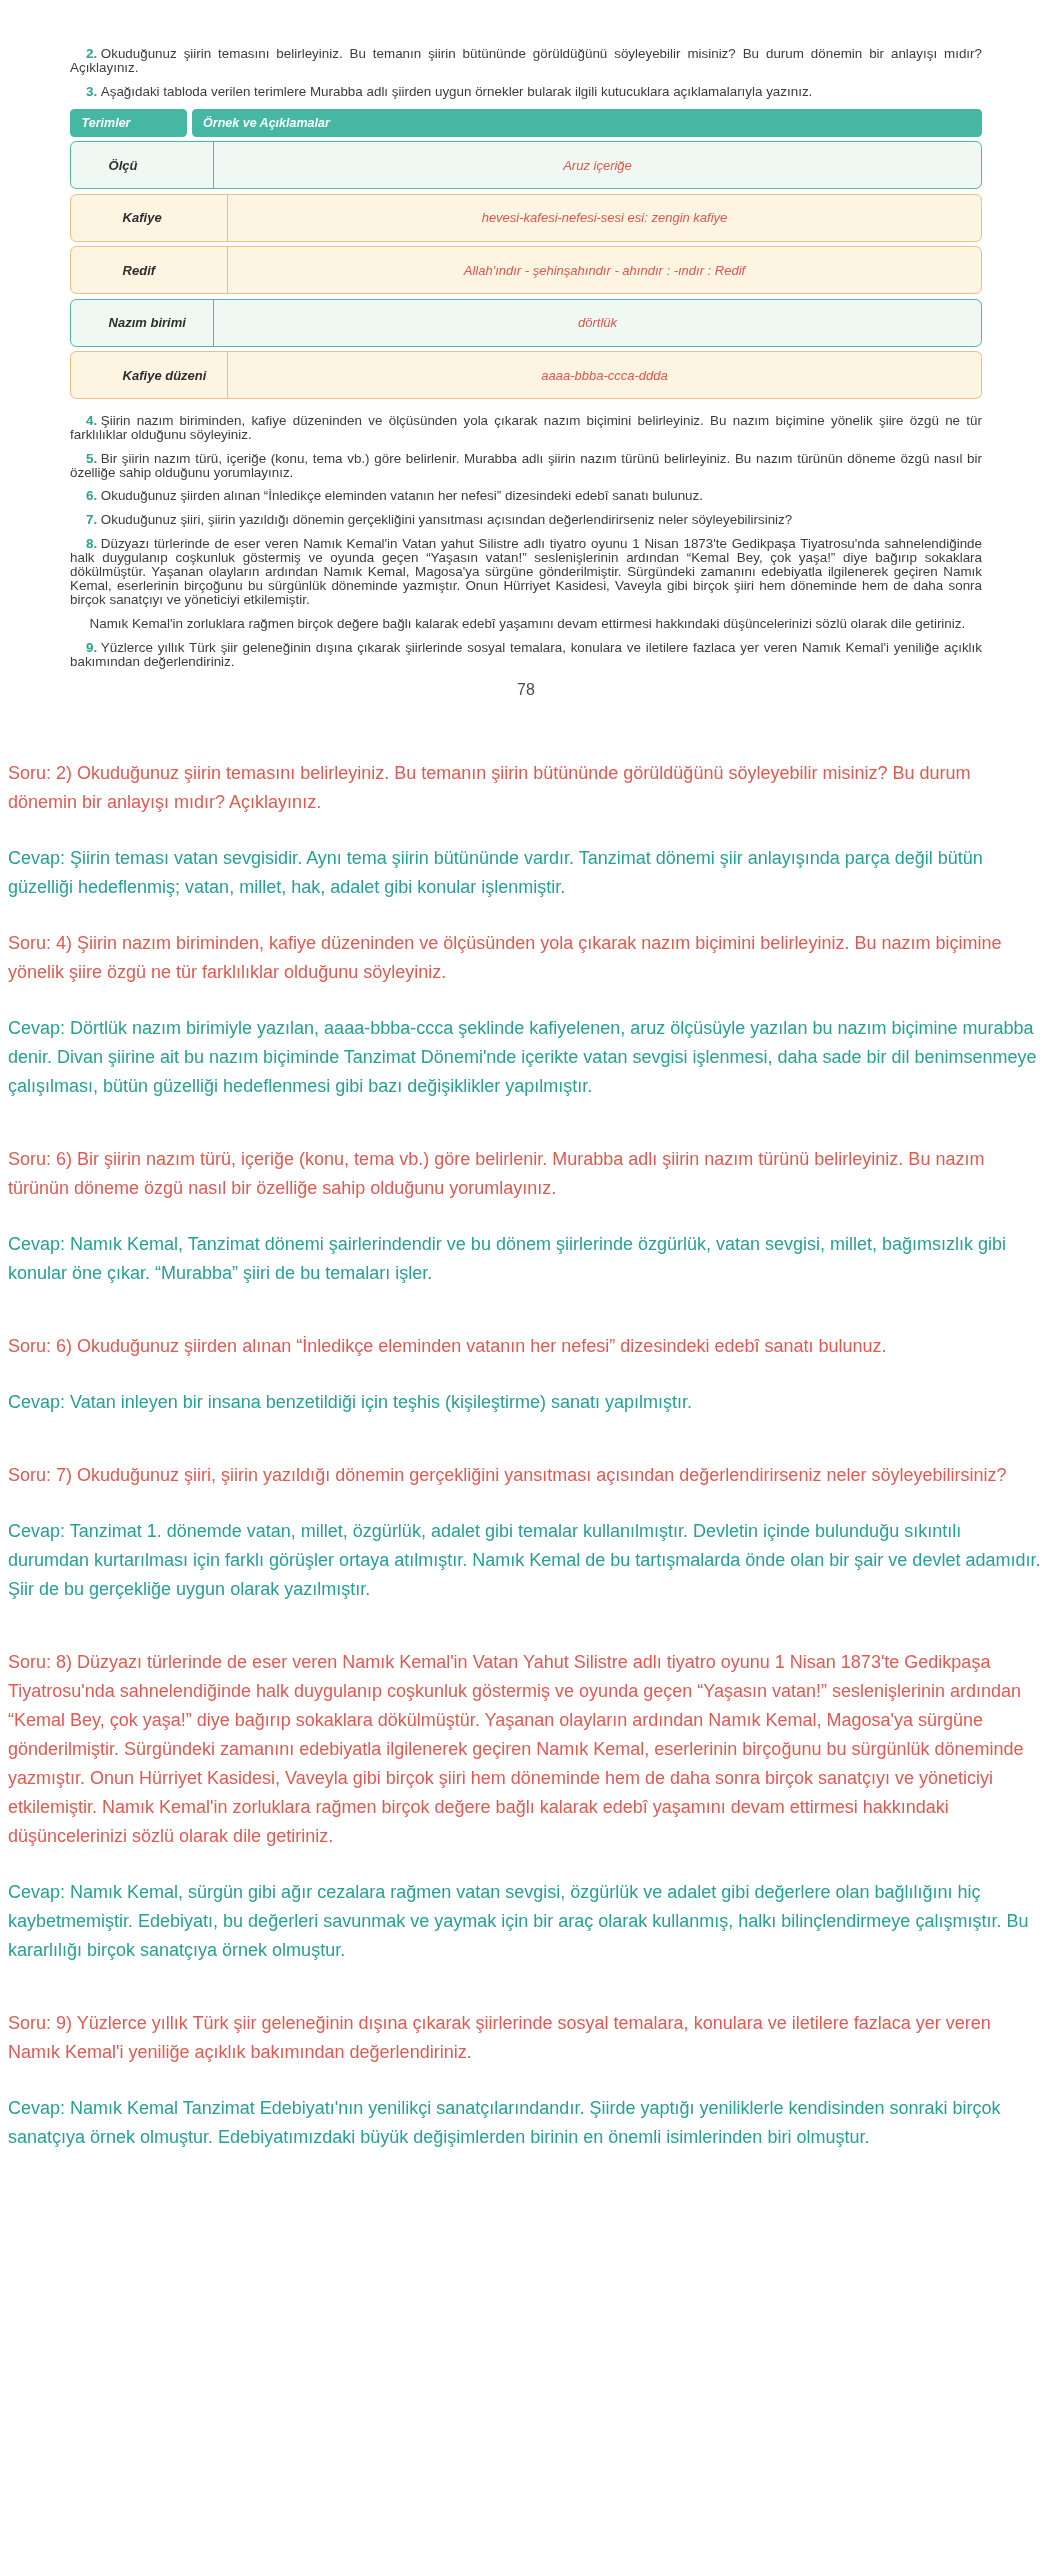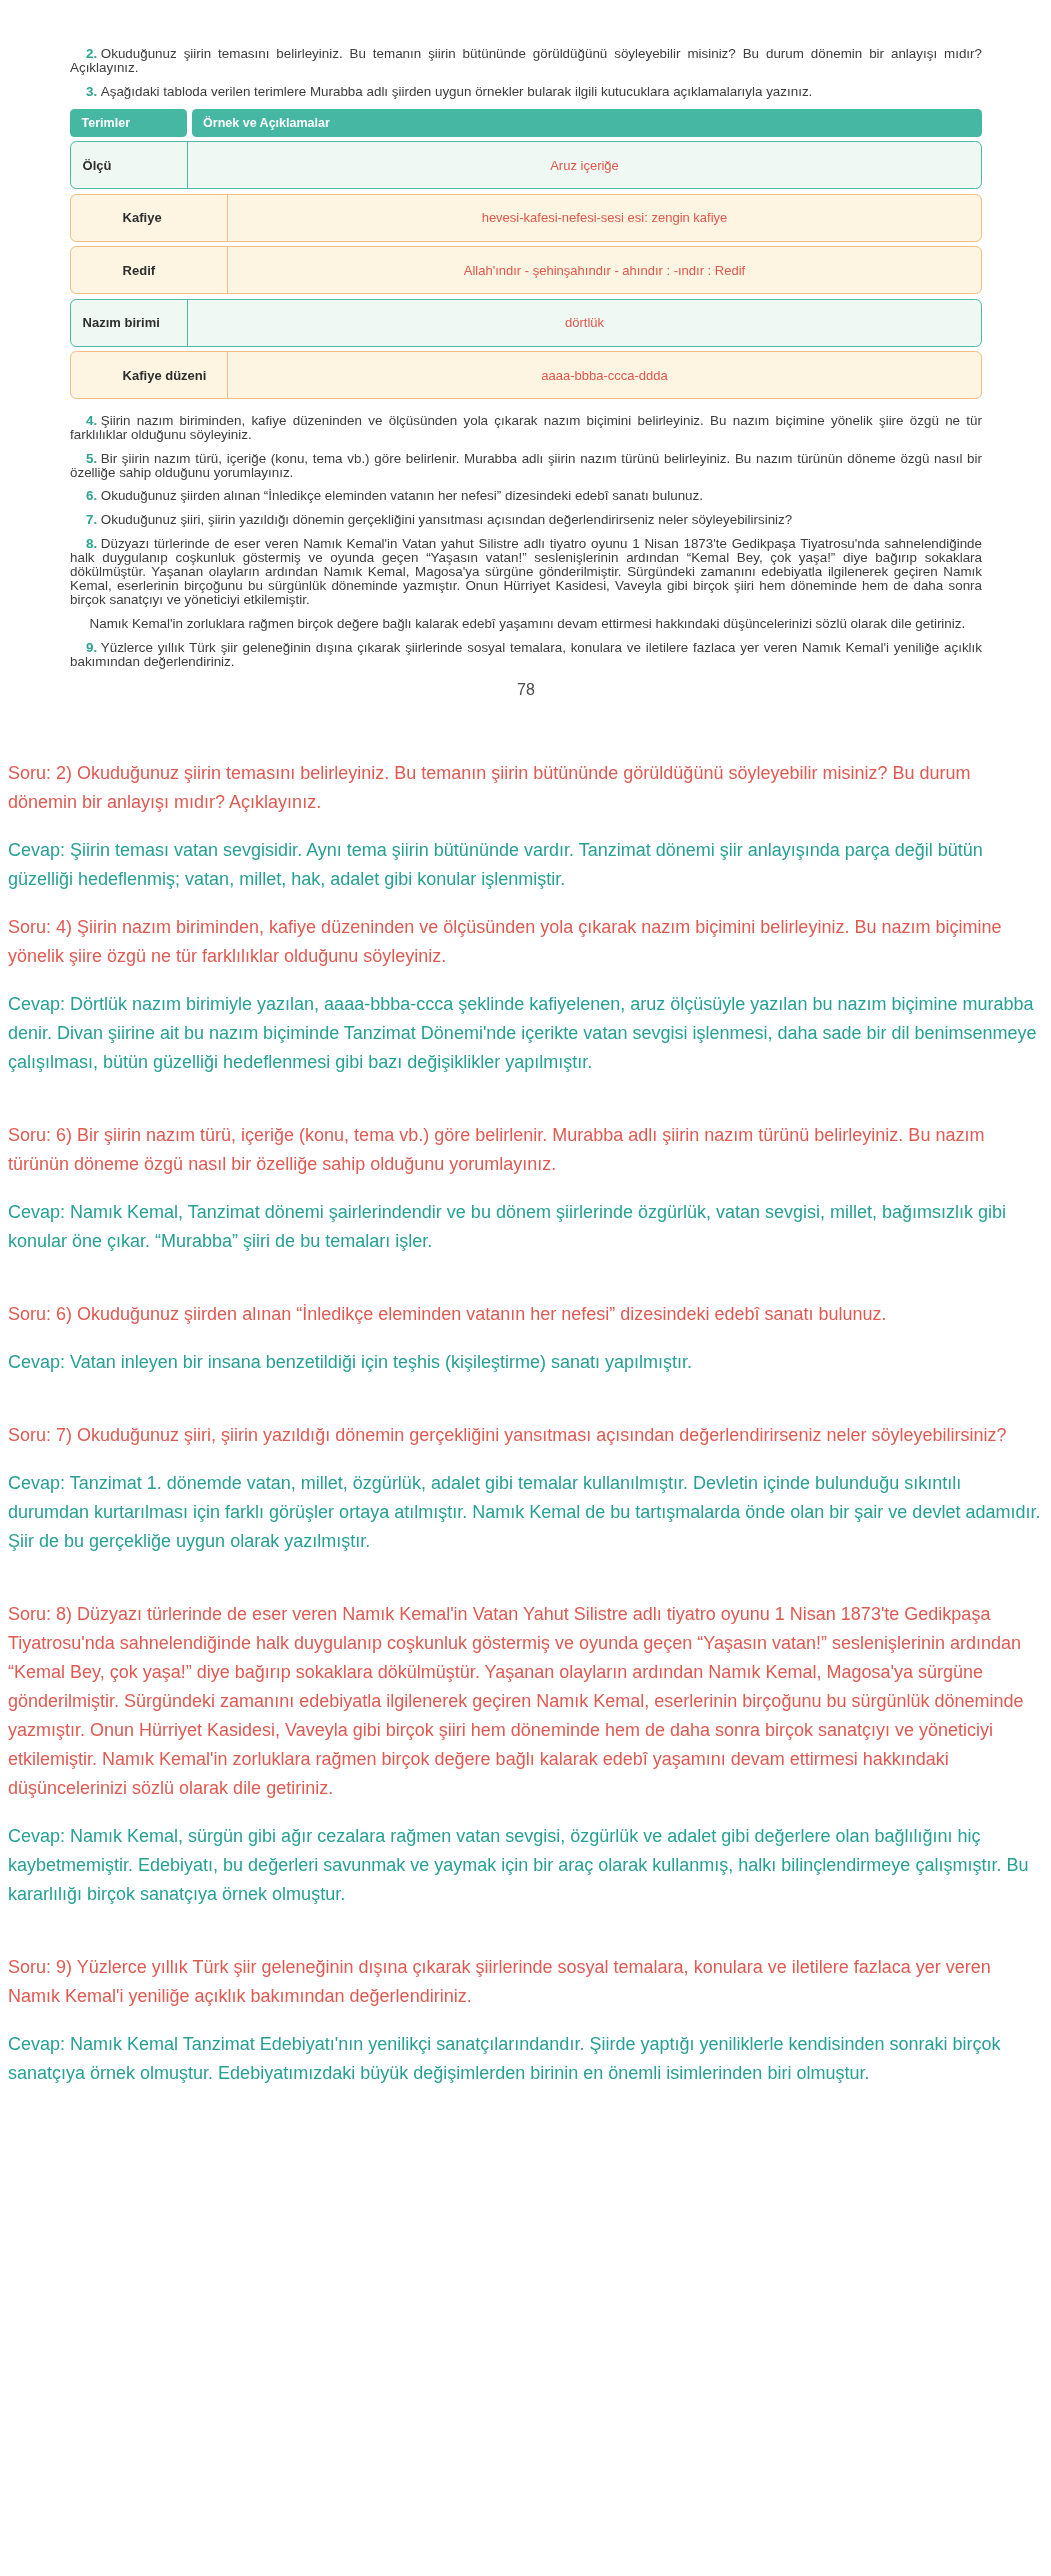--- a/index.html
+++ b/index.html
@@ -16,7 +16,7 @@
   }
   .qnum { font-weight:700; color:var(--accent-teal,#2ba48e); margin-right:3.6px; }
 
-  .terms-table { margin:3.6px 0 14.3px 0; }
+  .terms-table { margin:3.6px 0 14.3px 0;font-style:italic; }
   .t-header { display:flex; gap:4.5px; margin-bottom:4.5px; }
   .t-h-cell {
     background:var(--table-header-bg,#44b6a3); color:#ffffff;

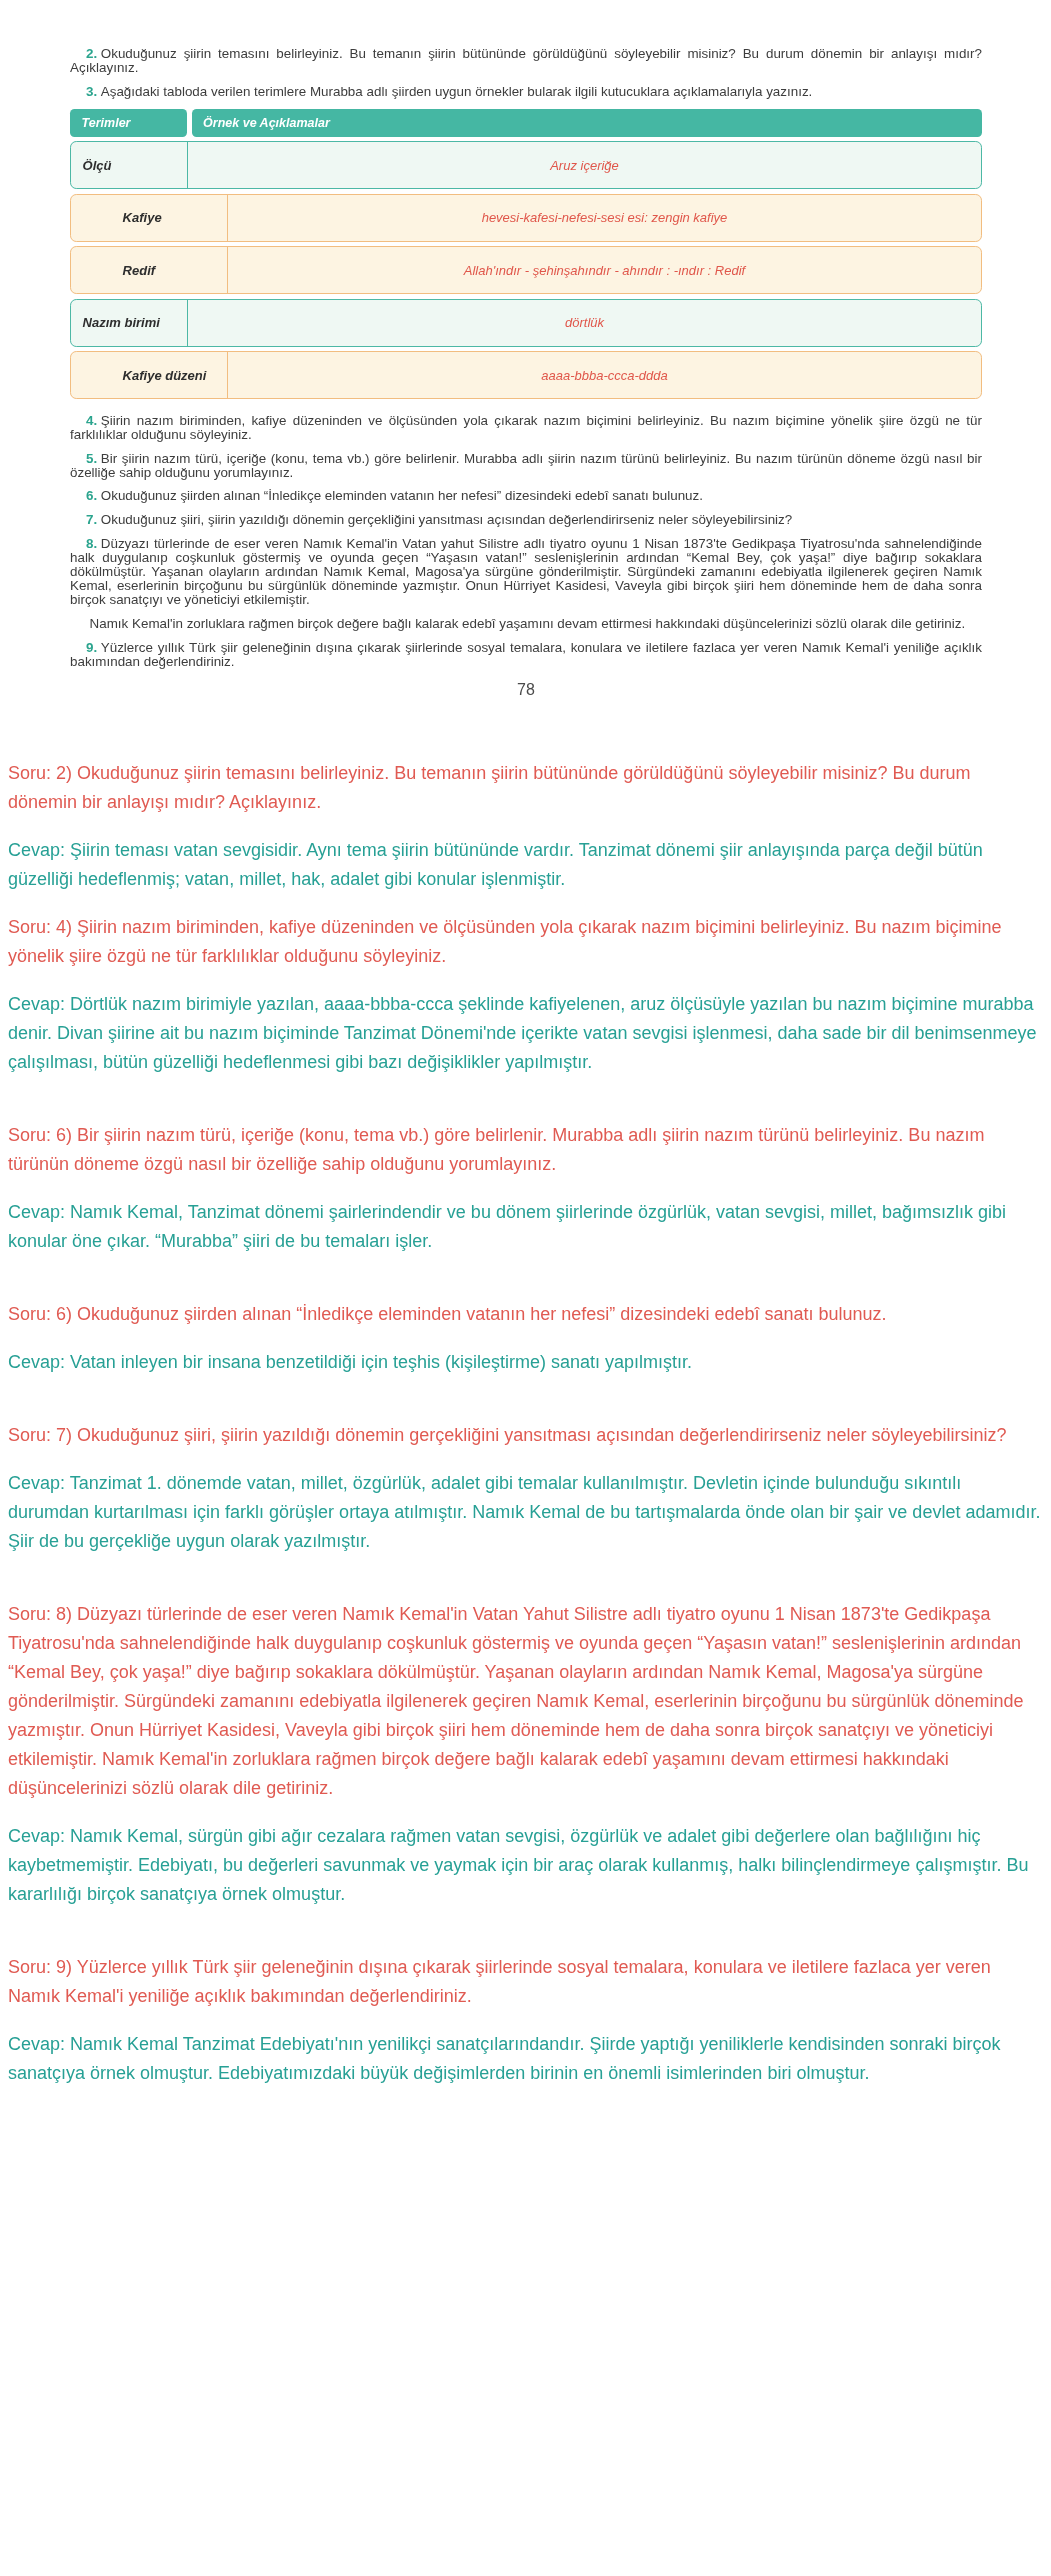--- a/index.html
+++ b/index.html
@@ -35,7 +35,7 @@
     padding:7.2px 7.2px 7.2px 11.6px; font-size:13px; font-weight:700; color:#2e2e2e;
     border-right:0.9px solid transparent;
   }
-  .trow.teal .t-term   { border-right-color:var(--teal-border,#4cb8a5); }
+  .trow.teal .t-term   { border-right-color:var(--teal-border,#4cb8a5);margin-left:26px; }
   .trow.orange .t-term { border-right-color:var(--orange-border,#f2bd80); }
   .t-value {
     flex:1; display:flex; align-items:center; justify-content:center;

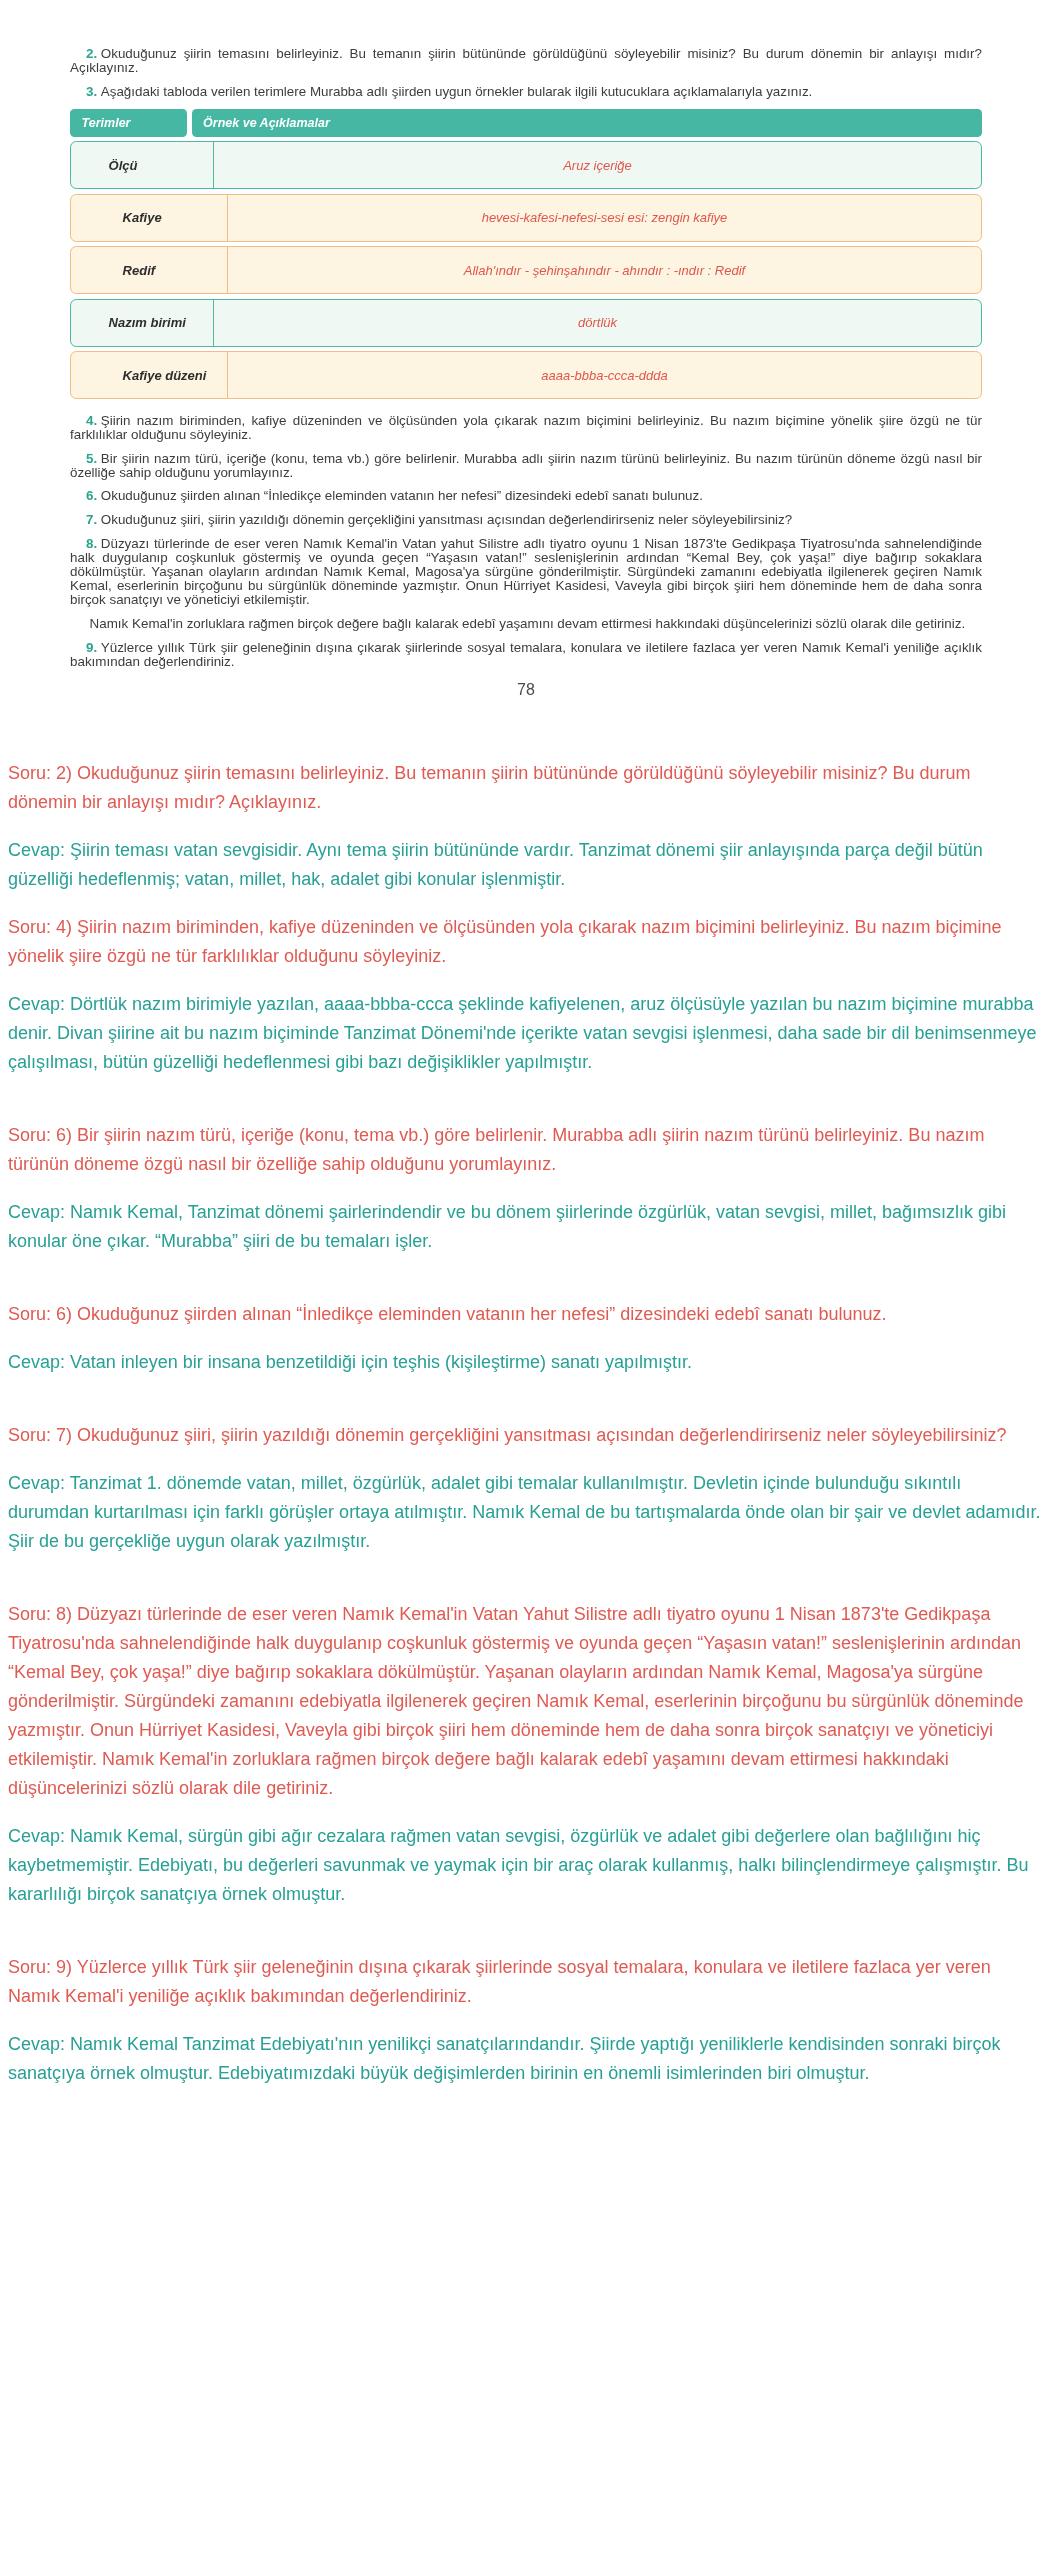--- a/index.html
+++ b/index.html
@@ -47,7 +47,7 @@
 
   .answers { padding:9px 8px 23px 8px; }
   .answer { font-size:18px; line-height:29px; text-align:left;margin-top:44px; }
-  .answer.gap { margin-top:19px; }
+  .answer.gap { margin-top:27px; }
   .answer.soru  { color:var(--answer-red,#e05a52); }
   .answer.cevap { color:var(--answer-teal,#27a095); }
 </style>

